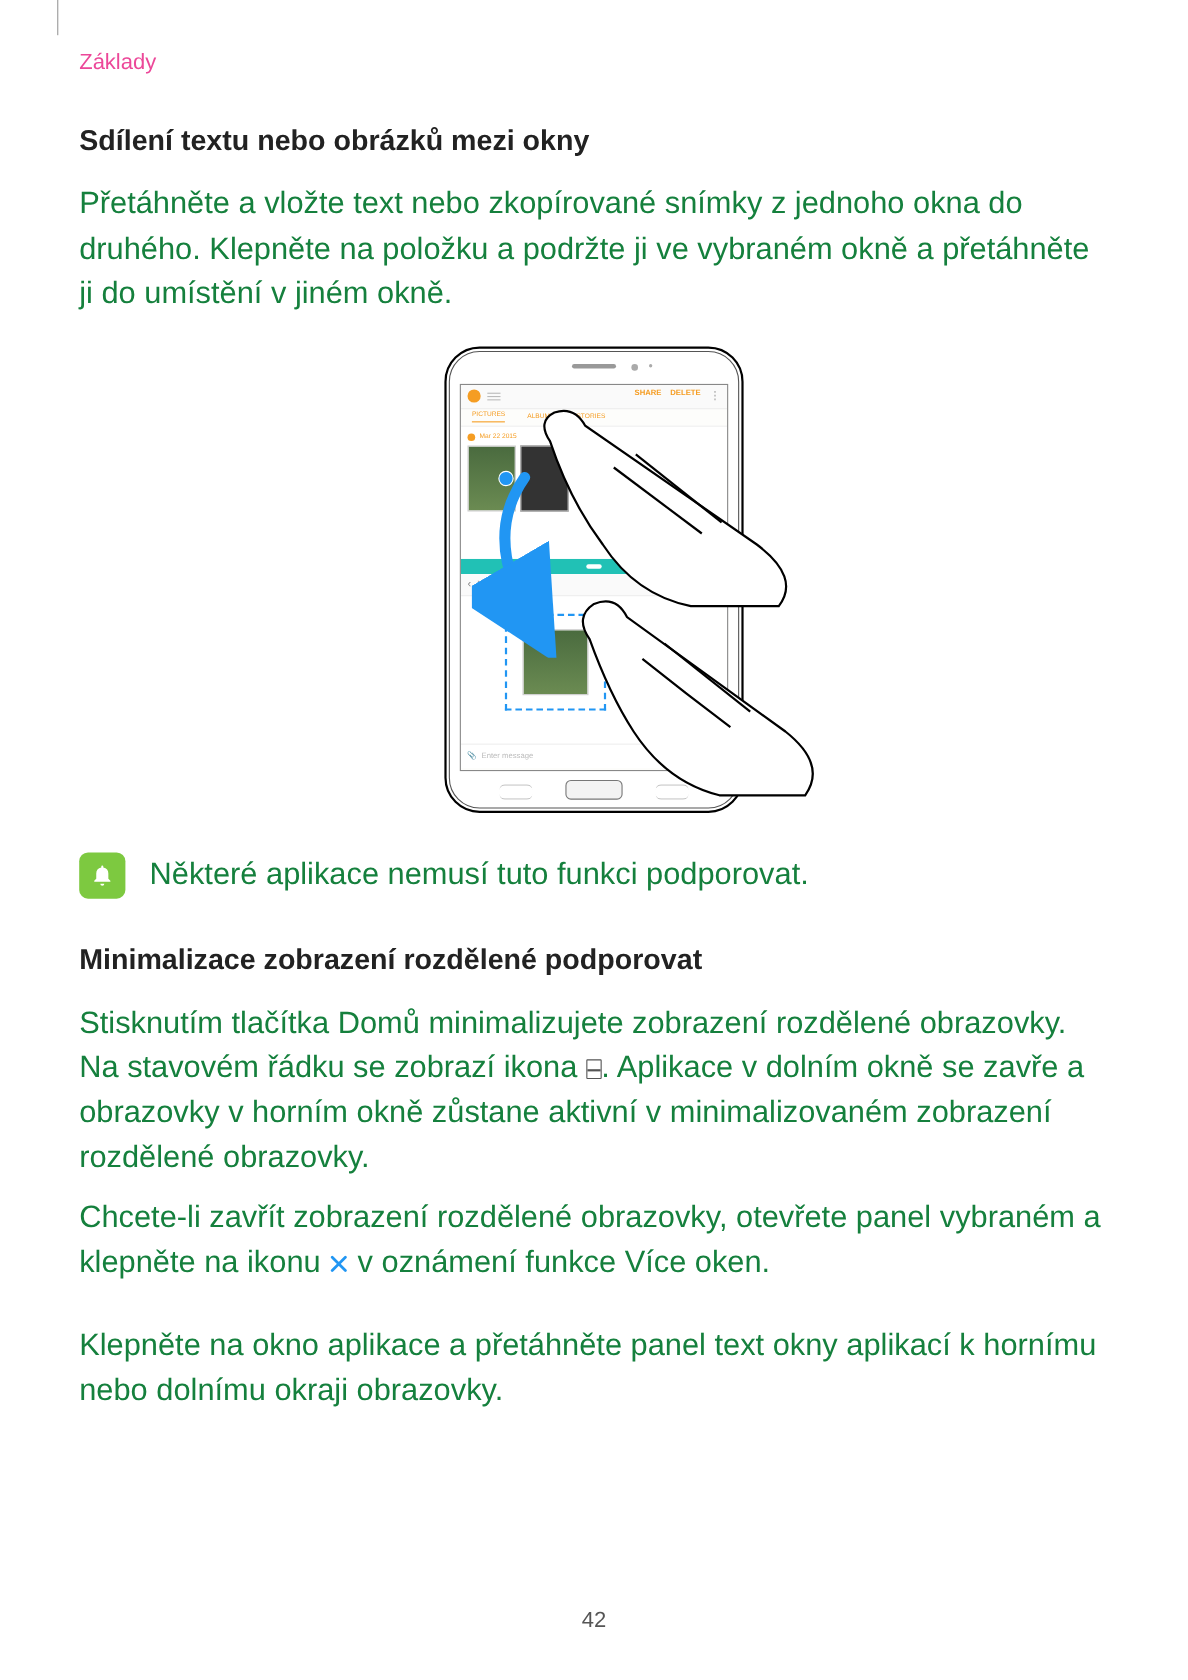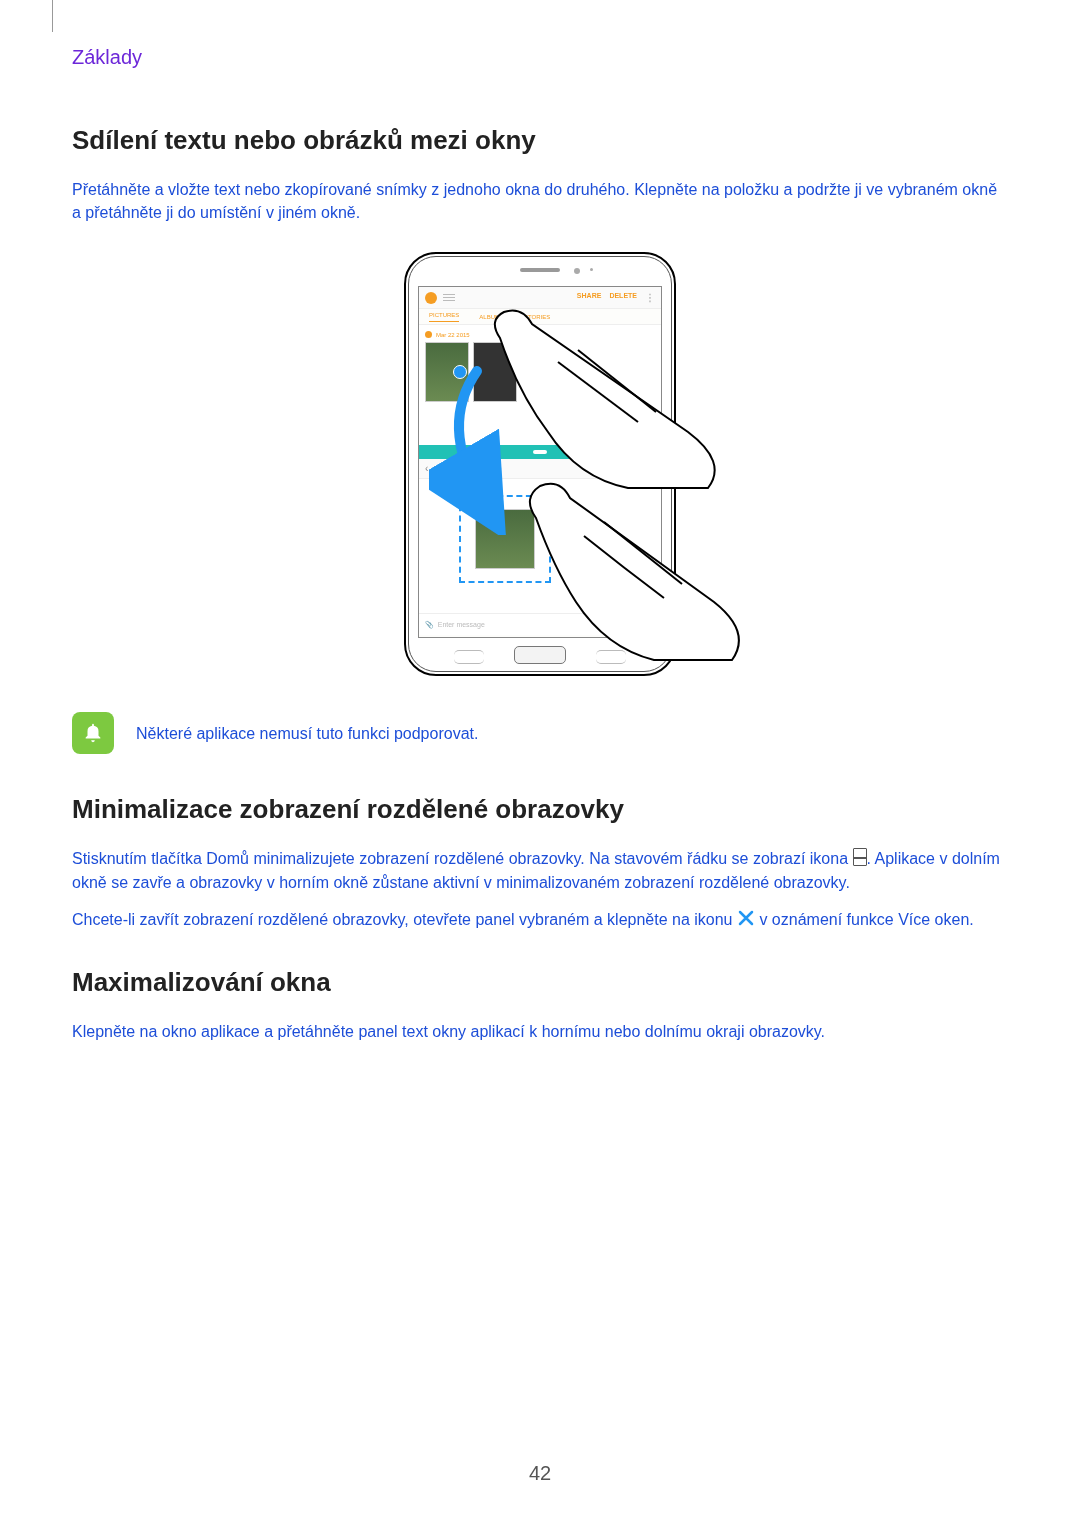--- a/index.html
+++ b/index.html
@@ -29,8 +29,8 @@
     }
     .header-label {
       font-size: 20px;
-      color: #6d28d9;
-      margin-bottom: 56px;
+      color: #ec4899;
+      margin-bottom: 43px;
       padding-top: 6px;
     }
     h2 {

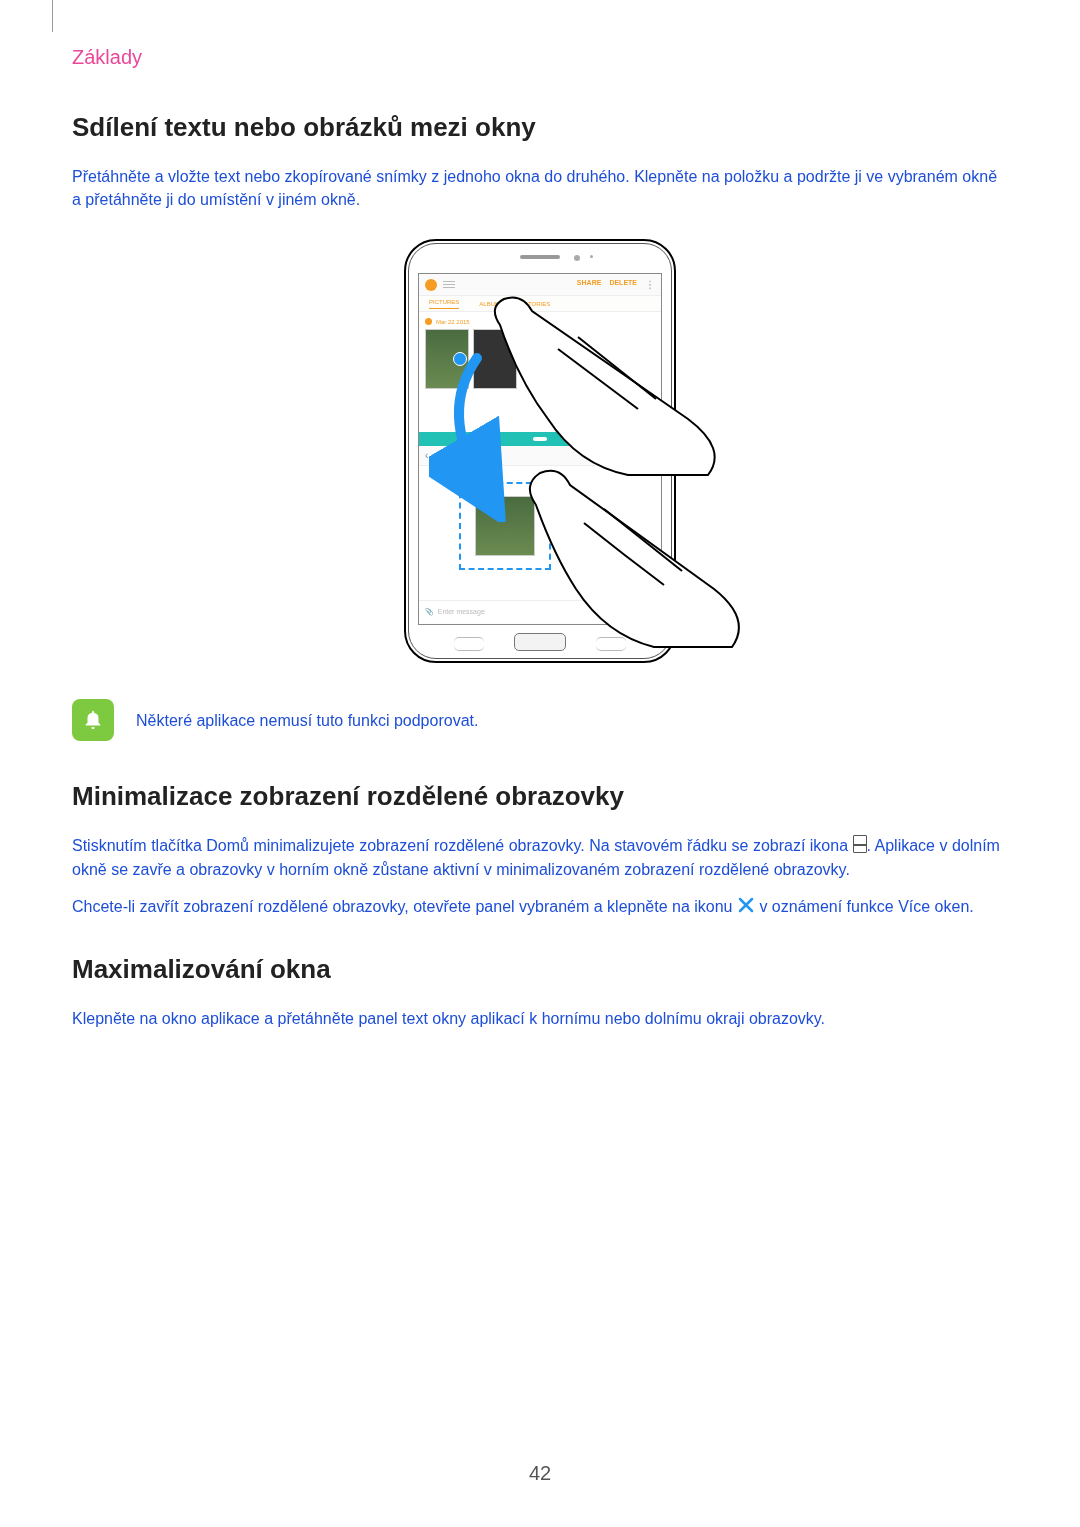--- a/index.html
+++ b/index.html
@@ -41,9 +41,9 @@
       margin-top: 16px;
     }
     p {
-      font-size: 16px;
+      font-size: 28px;
       line-height: 1.45;
-      color: #1d4ed8;
+      color: #15803d;
       margin-bottom: 14px;
     }
     .figure-area {

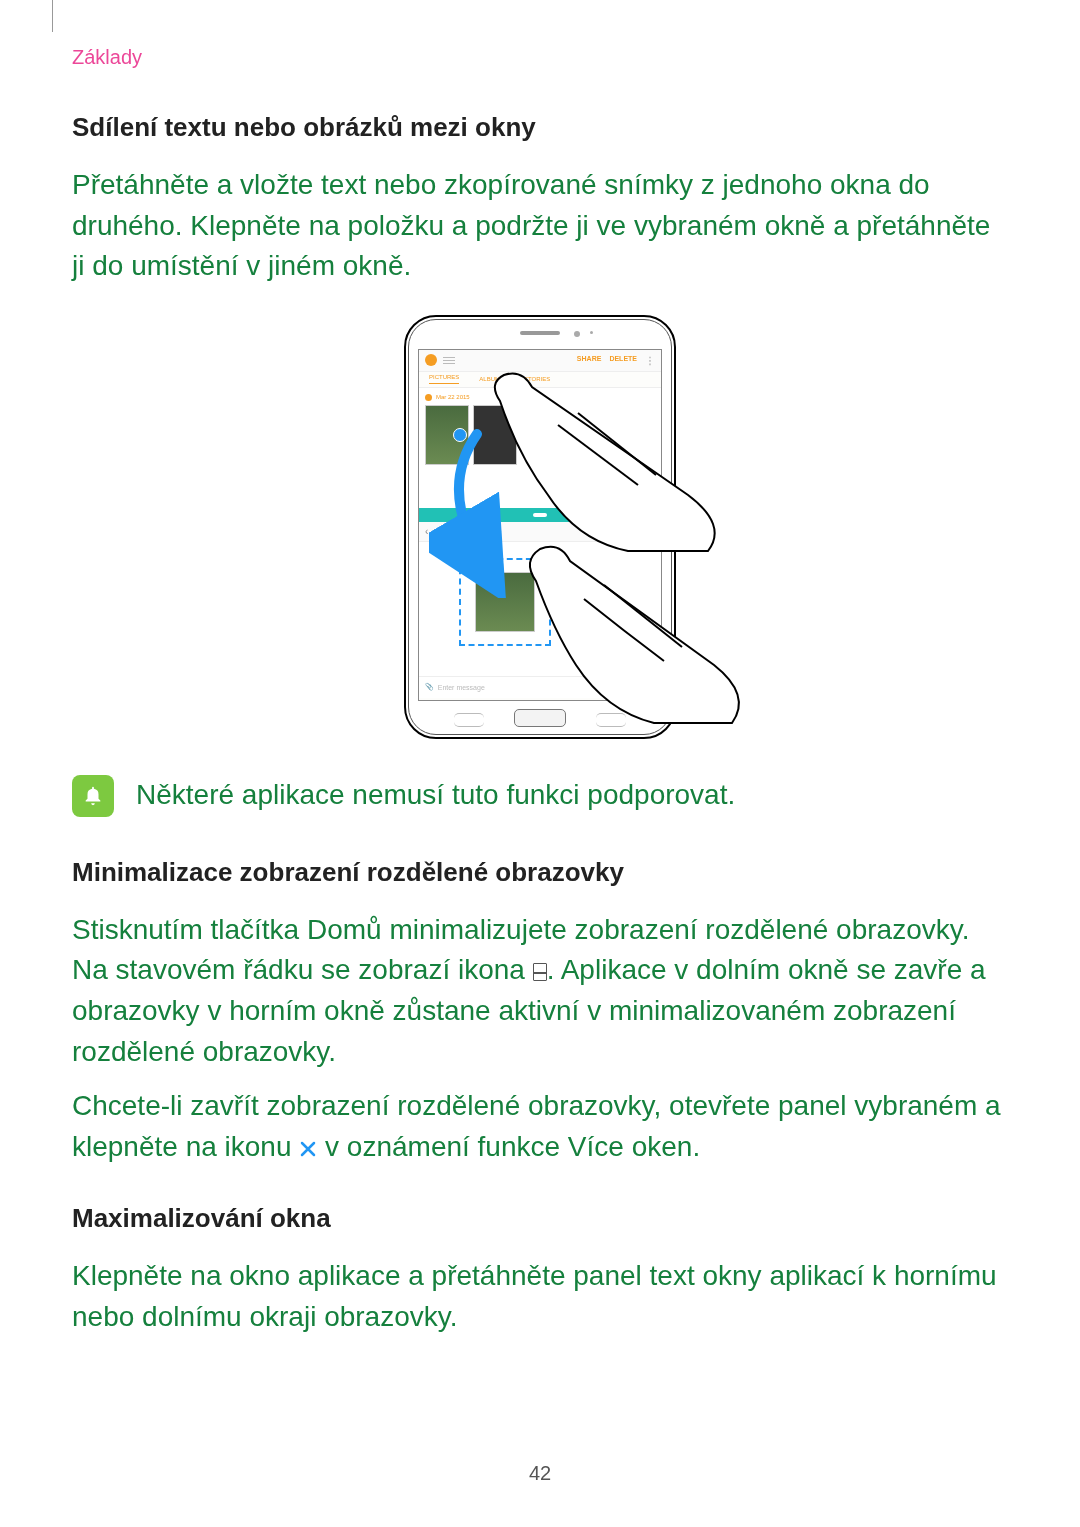--- a/index.html
+++ b/index.html
@@ -421,7 +421,7 @@
   </div>
 
   <div class="section">
-    <h2>Minimalizace zobrazení rozdělené obrazovky</h2>
+    <h2>Minimalizace zobrazení rozdělené podporovat</h2>
     <p>
       <span>Stisknutím tlačítka Domů minimalizujete zobrazení rozdělené obrazovky. Na stavovém řádku se zobrazí ikona </span><span class="inline-icon split-icon"></span><span>. Aplikace v dolním okně se zavře a obrazovky v horním okně zůstane aktivní v minimalizovaném zobrazení rozdělené obrazovky.</span>
     </p>

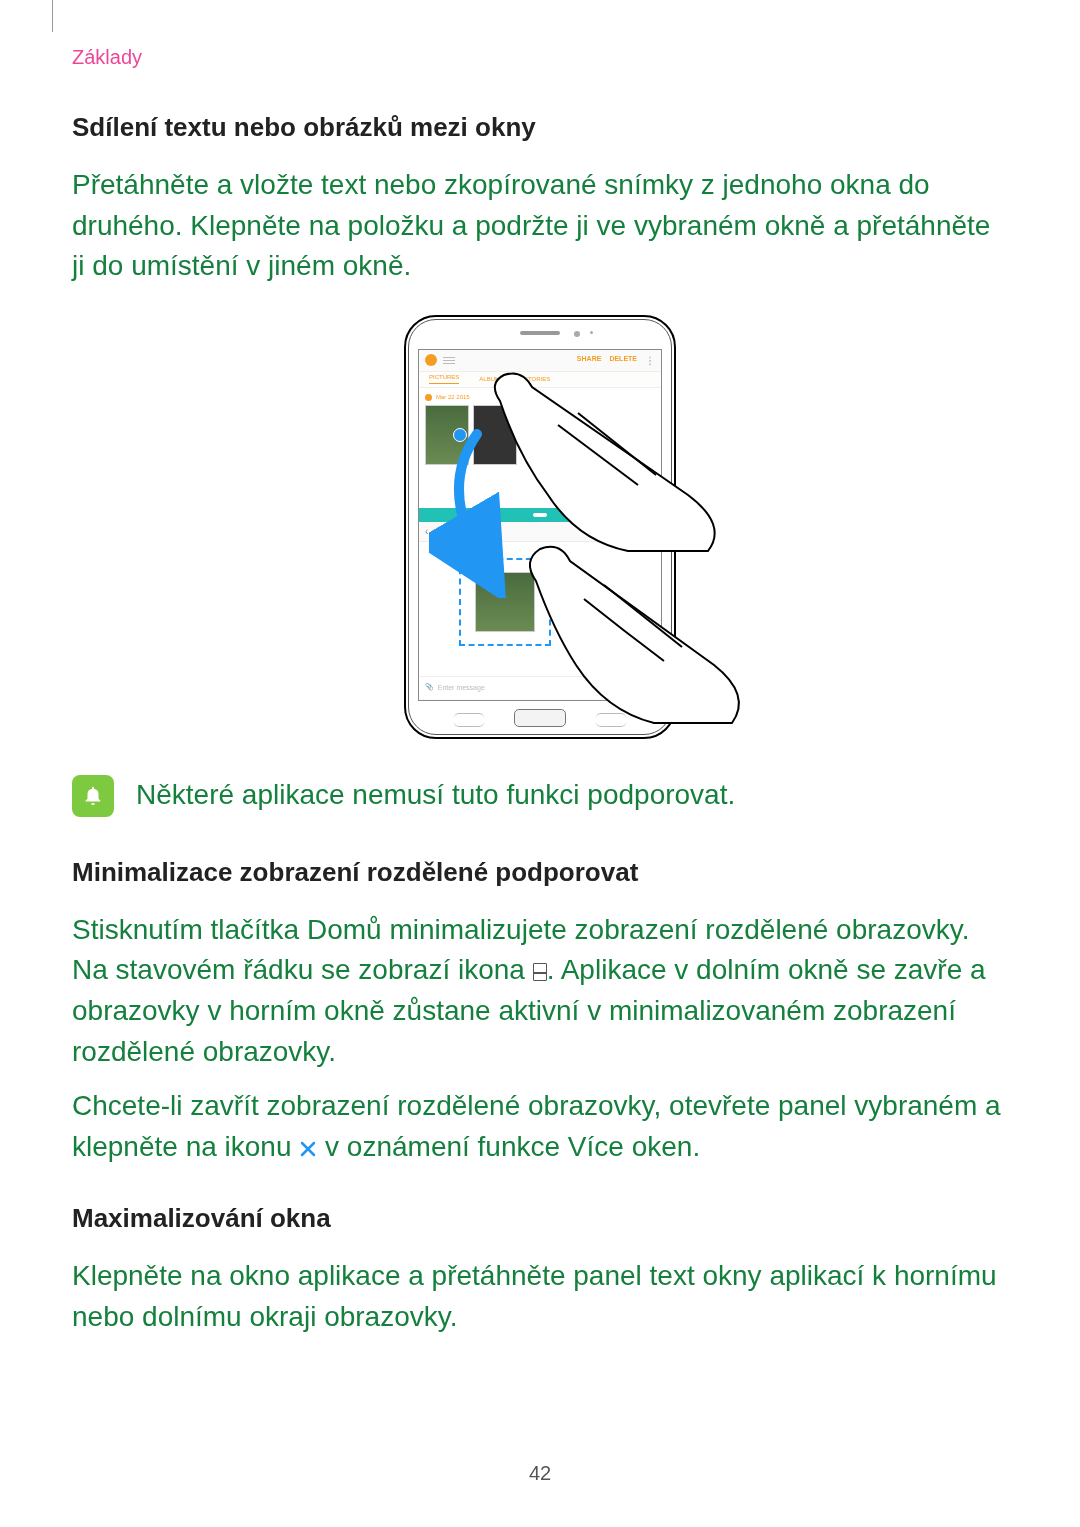--- a/index.html
+++ b/index.html
@@ -433,7 +433,6 @@
   </div>
 
   <div class="section">
-    <h2>Maximalizování okna</h2>
     <p>Klepněte na okno aplikace a přetáhněte panel text okny aplikací k hornímu nebo dolnímu okraji obrazovky.</p>
   </div>
 </div>

